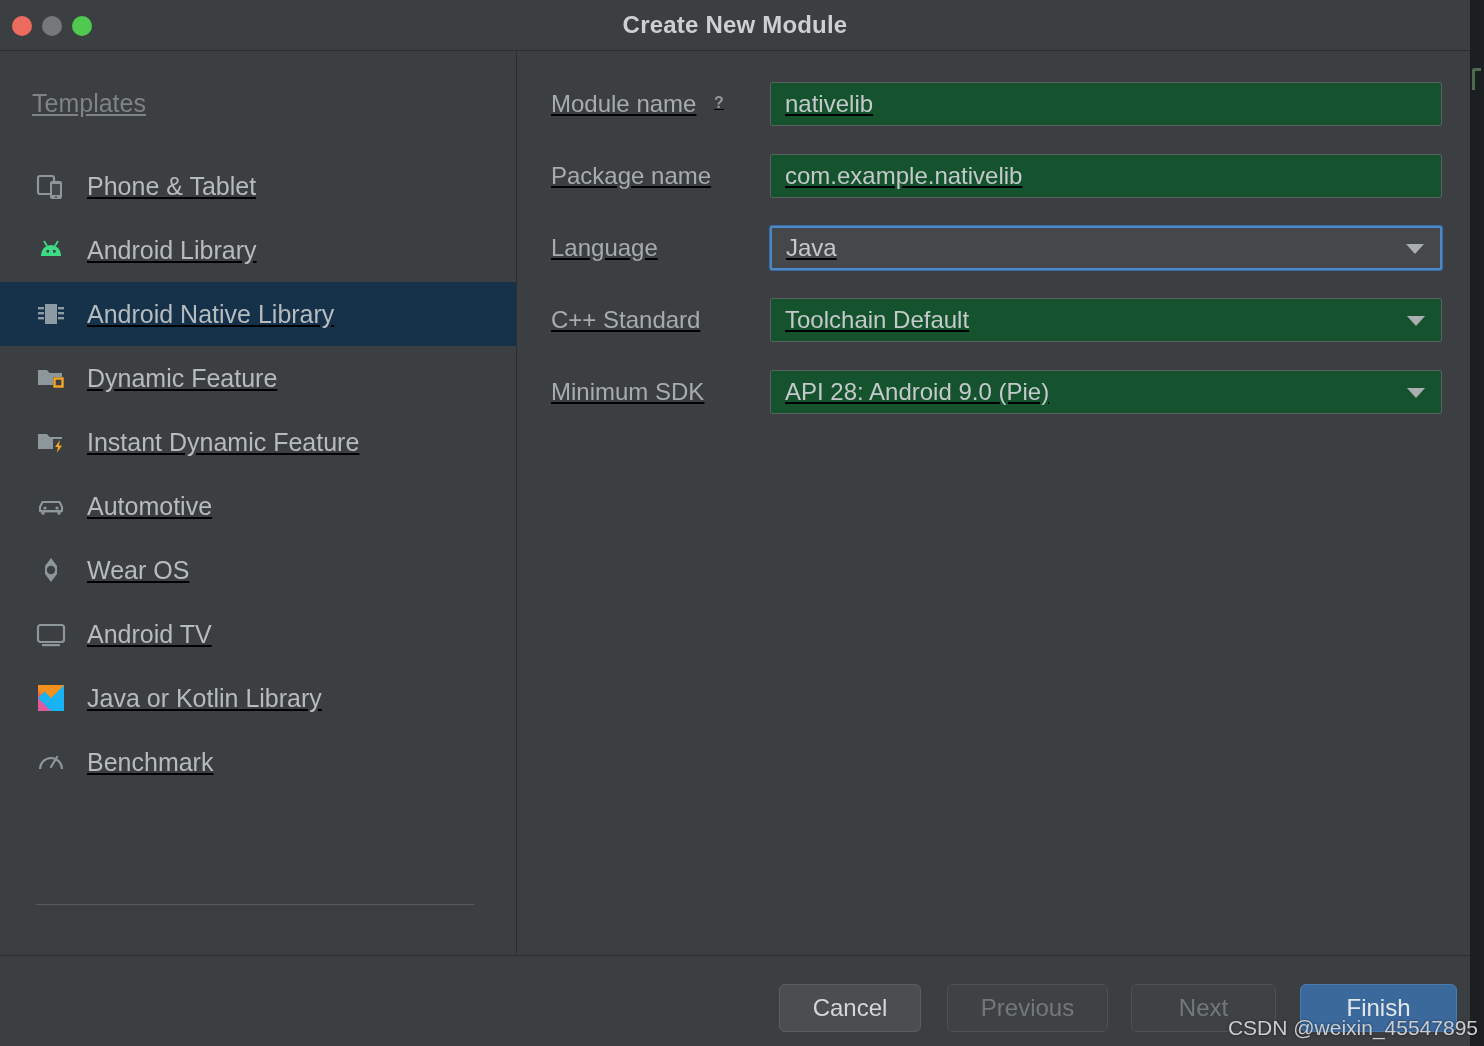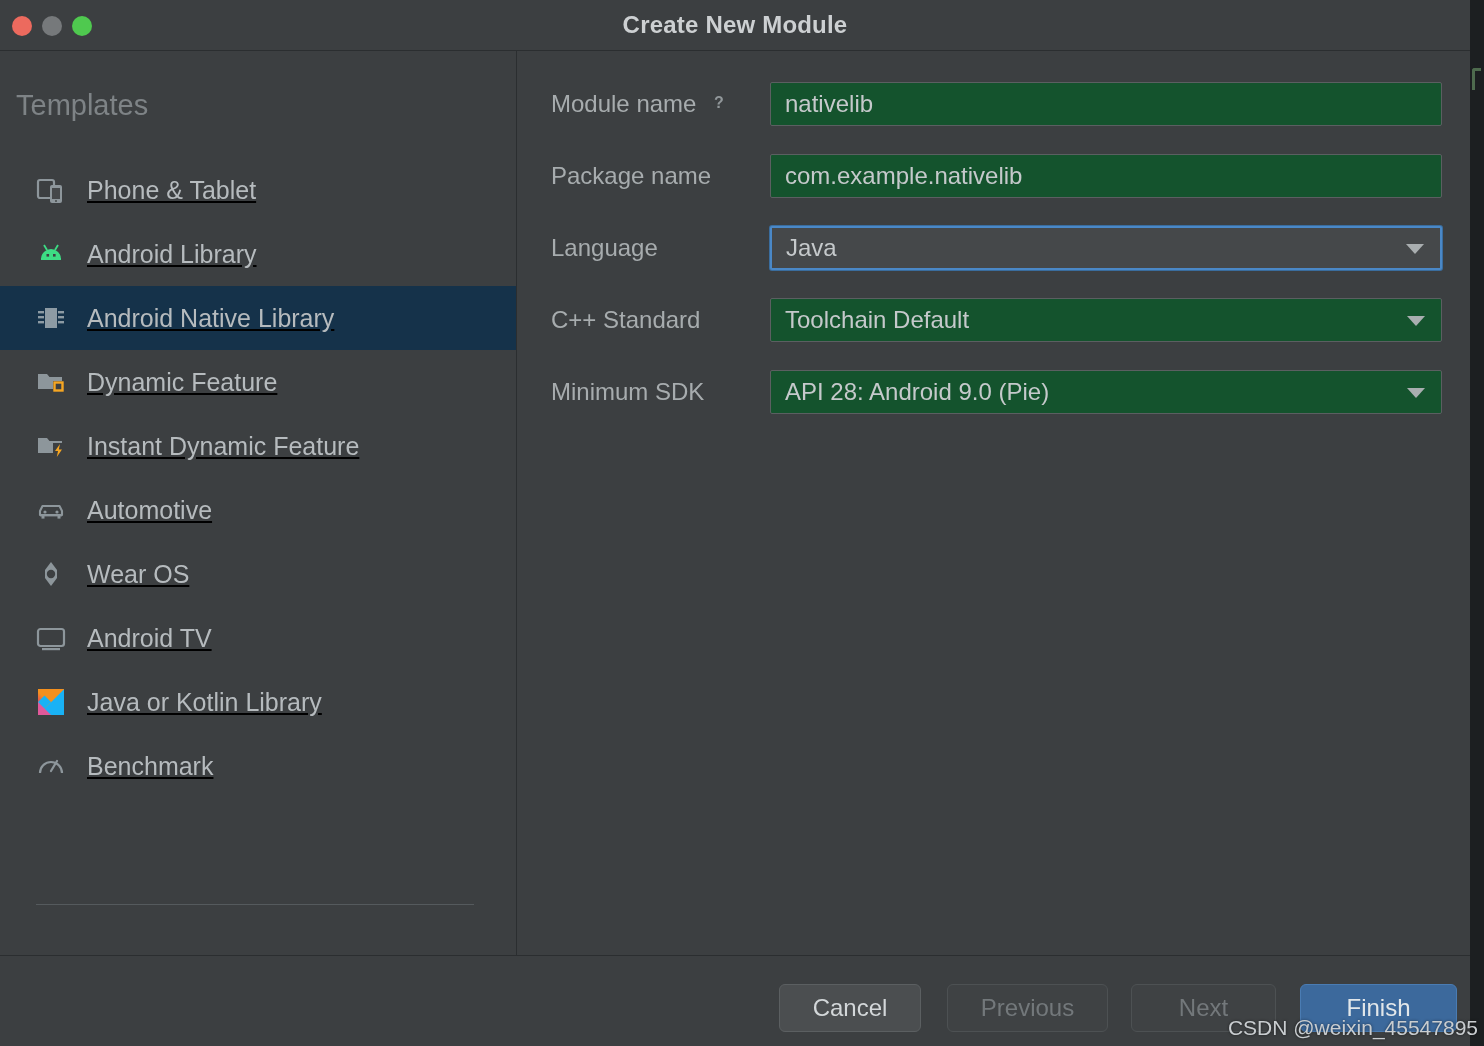--- a/index.html
+++ b/index.html
@@ -63,8 +63,9 @@
     position: relative;
   }
   #templates-header {
-    color: #7e8386; font-size: 29px;
-    padding: 38px 0 0 16px;
+    color: #7e8386; font-size: 25px;
+    padding: 38px 0 0 32px;
+    text-decoration: underline;
   }
   #template-list { margin-top: 36px; text-decoration: underline; }
   .tpl-item {

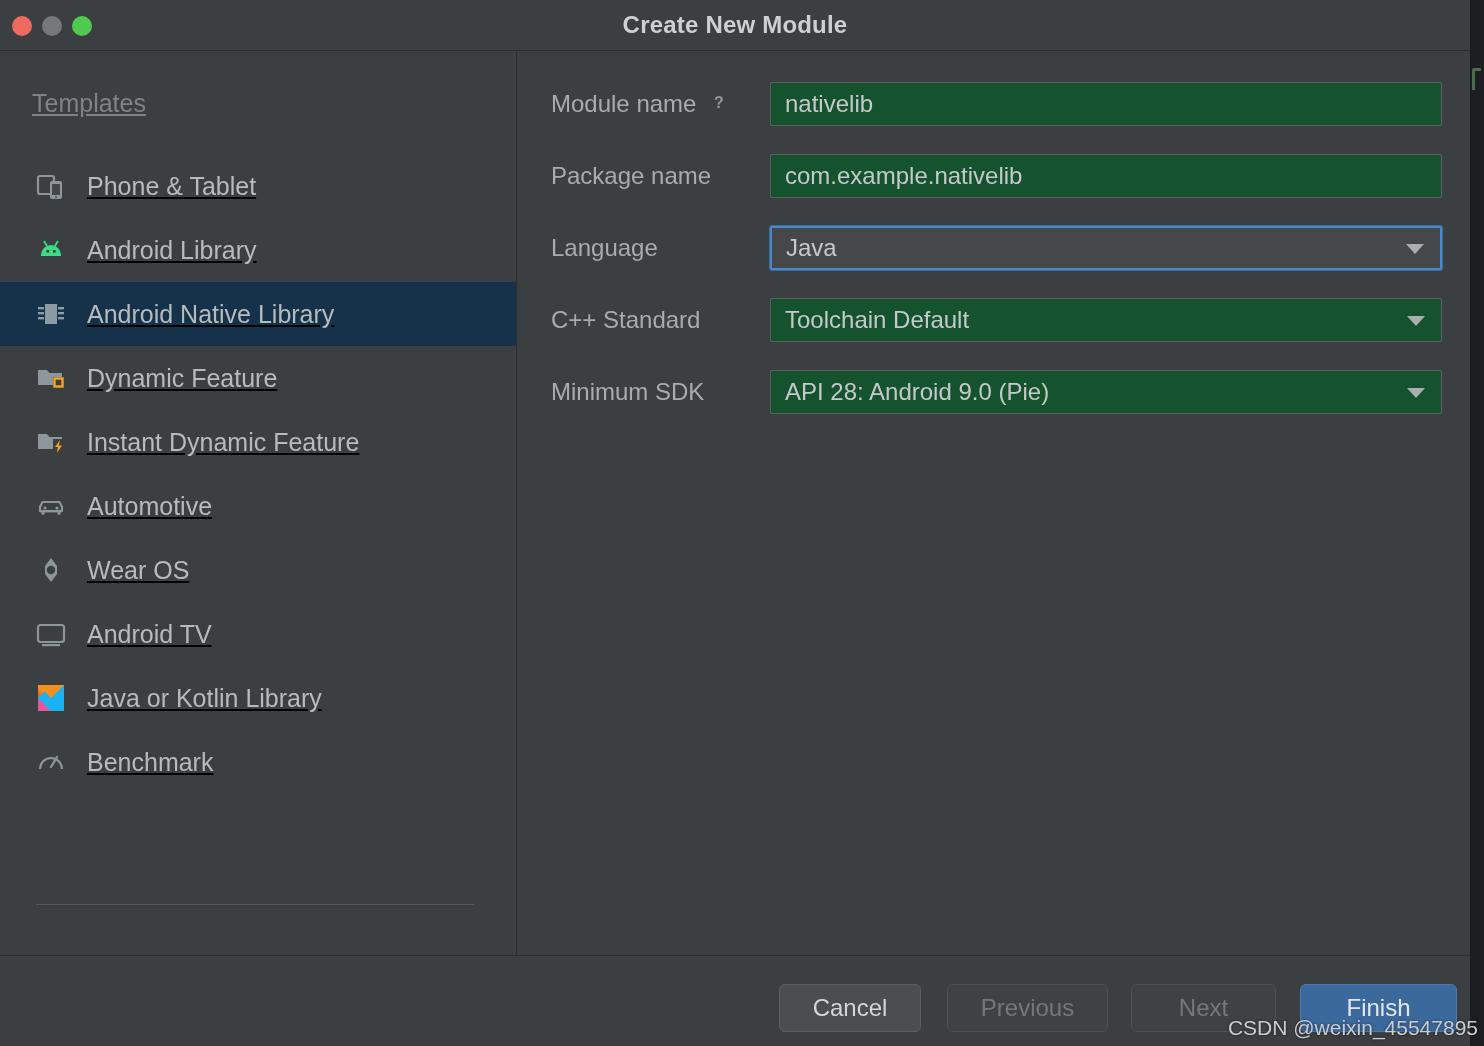--- a/index.html
+++ b/index.html
@@ -92,7 +92,7 @@
   #main { flex: 1 1 auto; background: #3c3f41; position: relative; }
   .form-row {
     position: absolute; left: 0; width: 100%;
-    height: 44px; display: flex; align-items: center;
+    height: 44px; display: flex; align-items: center; text-decoration: underline;
   }
   .form-label {
     width: 253px; flex: 0 0 253px;

